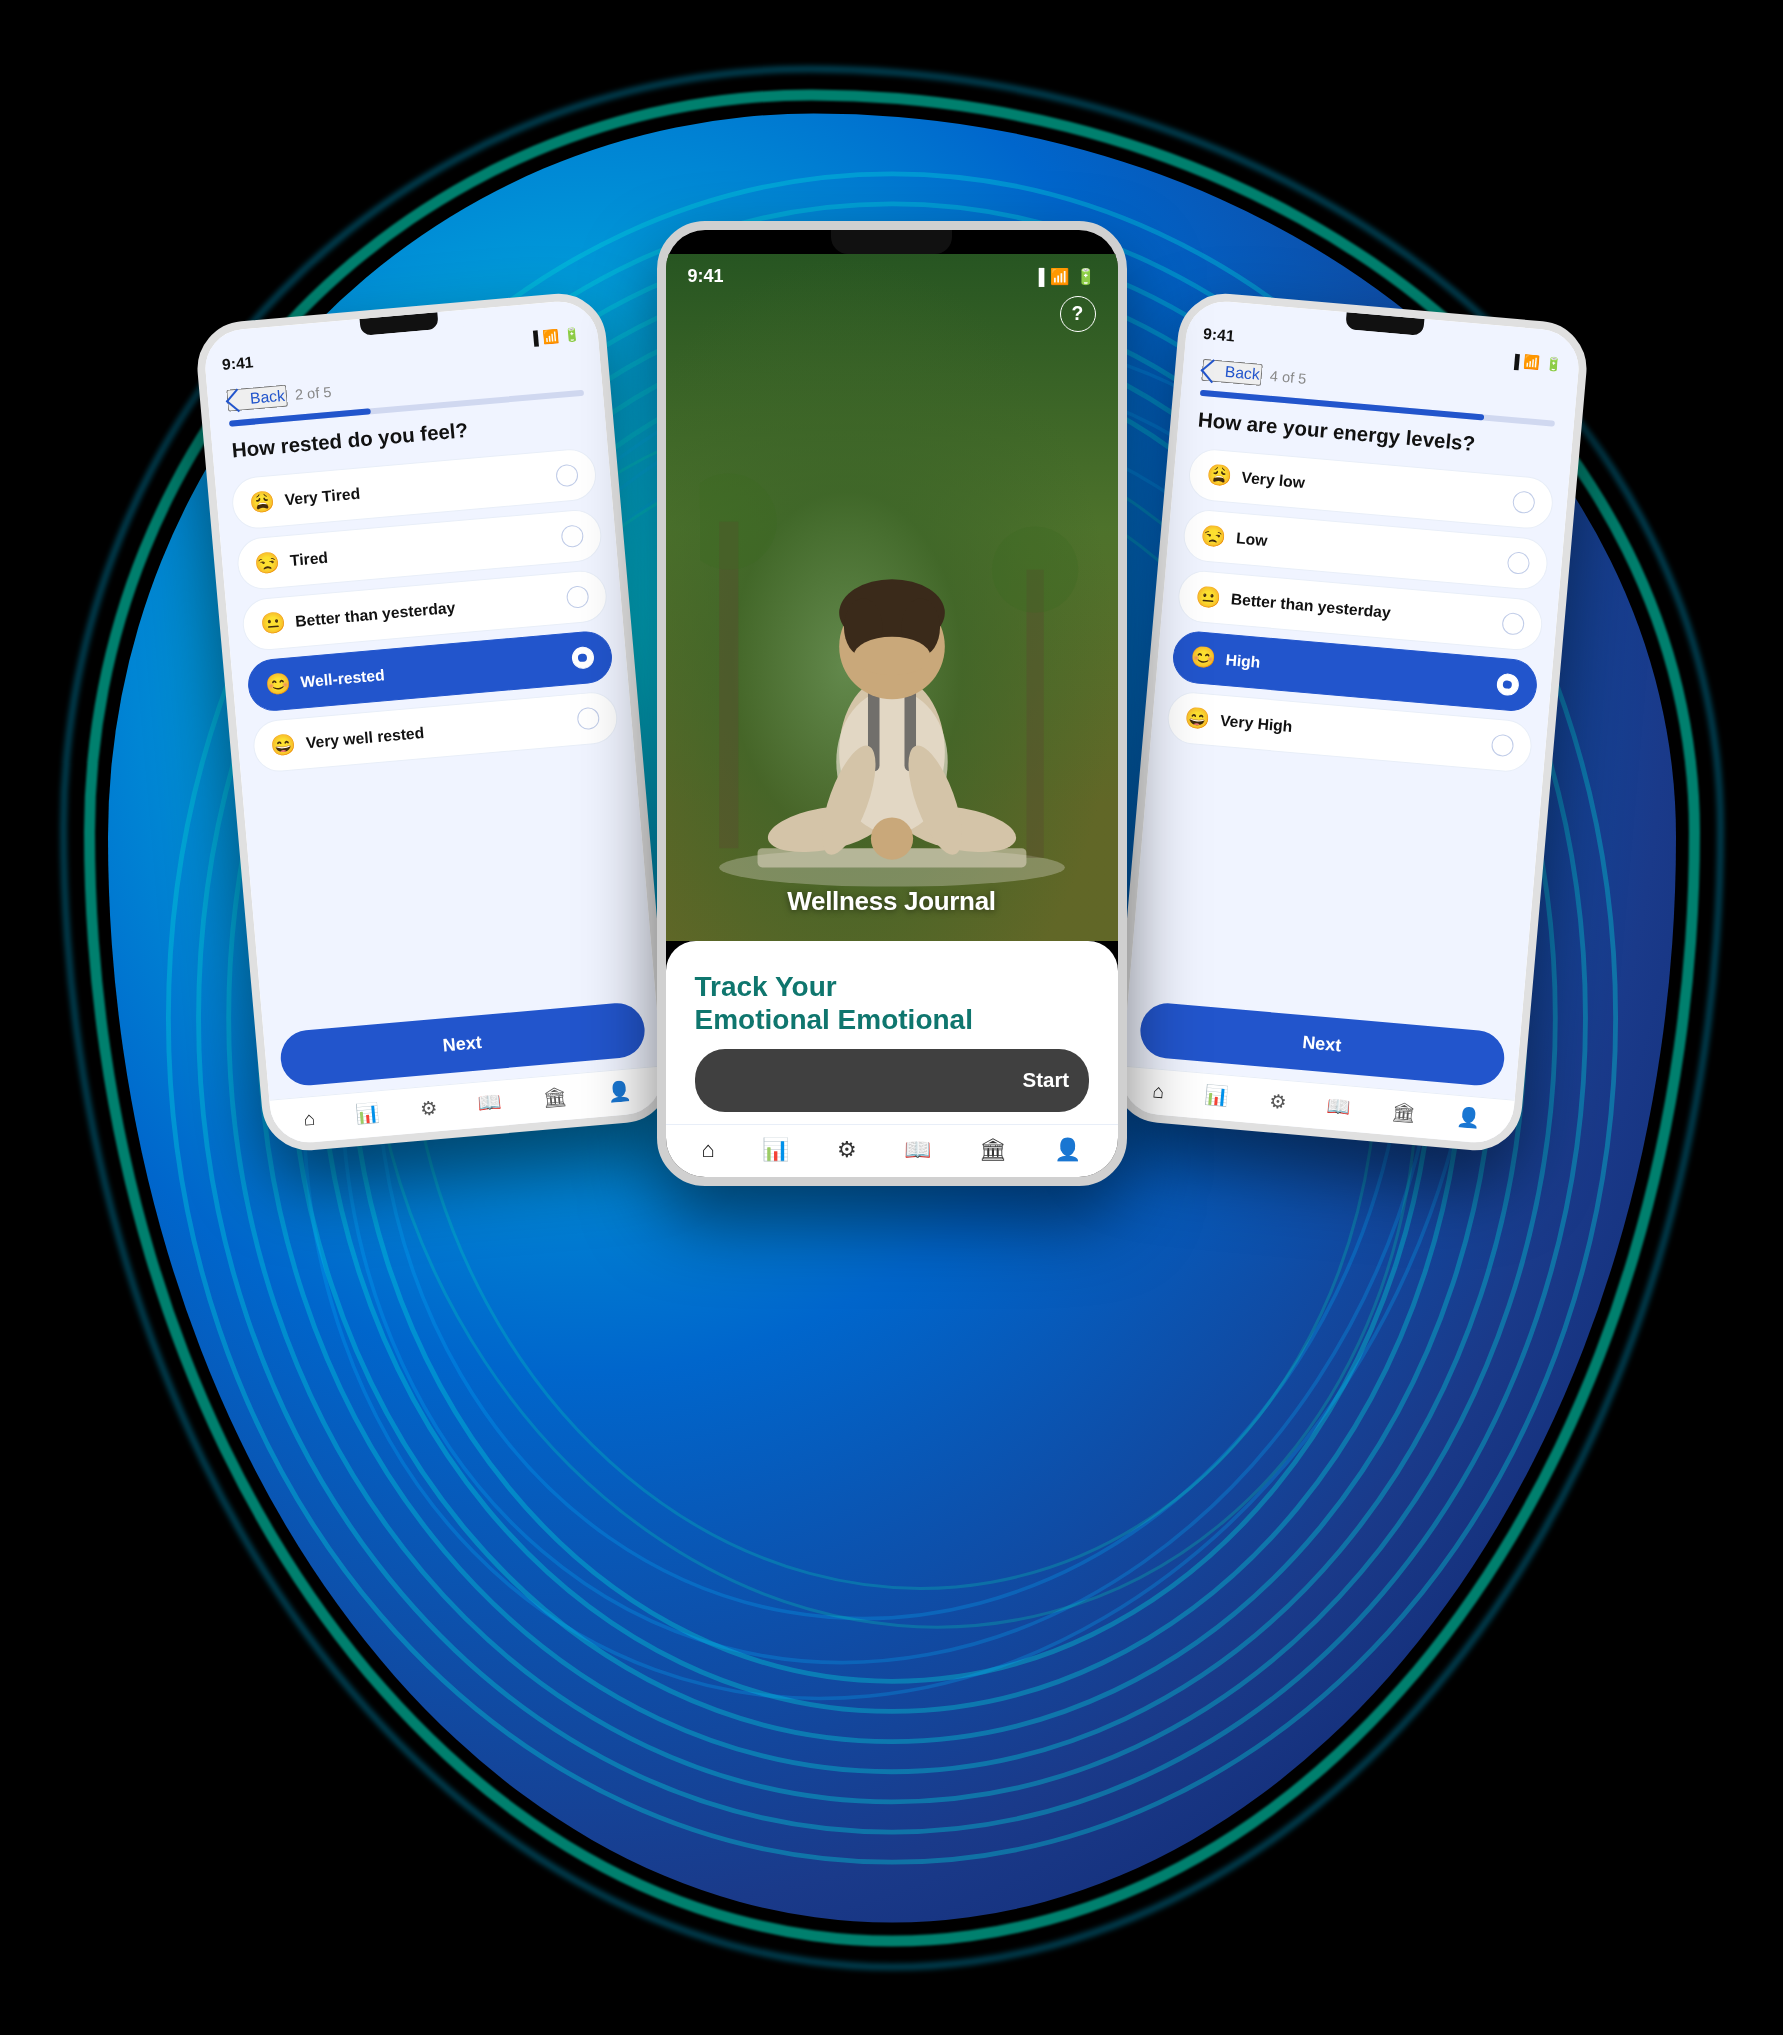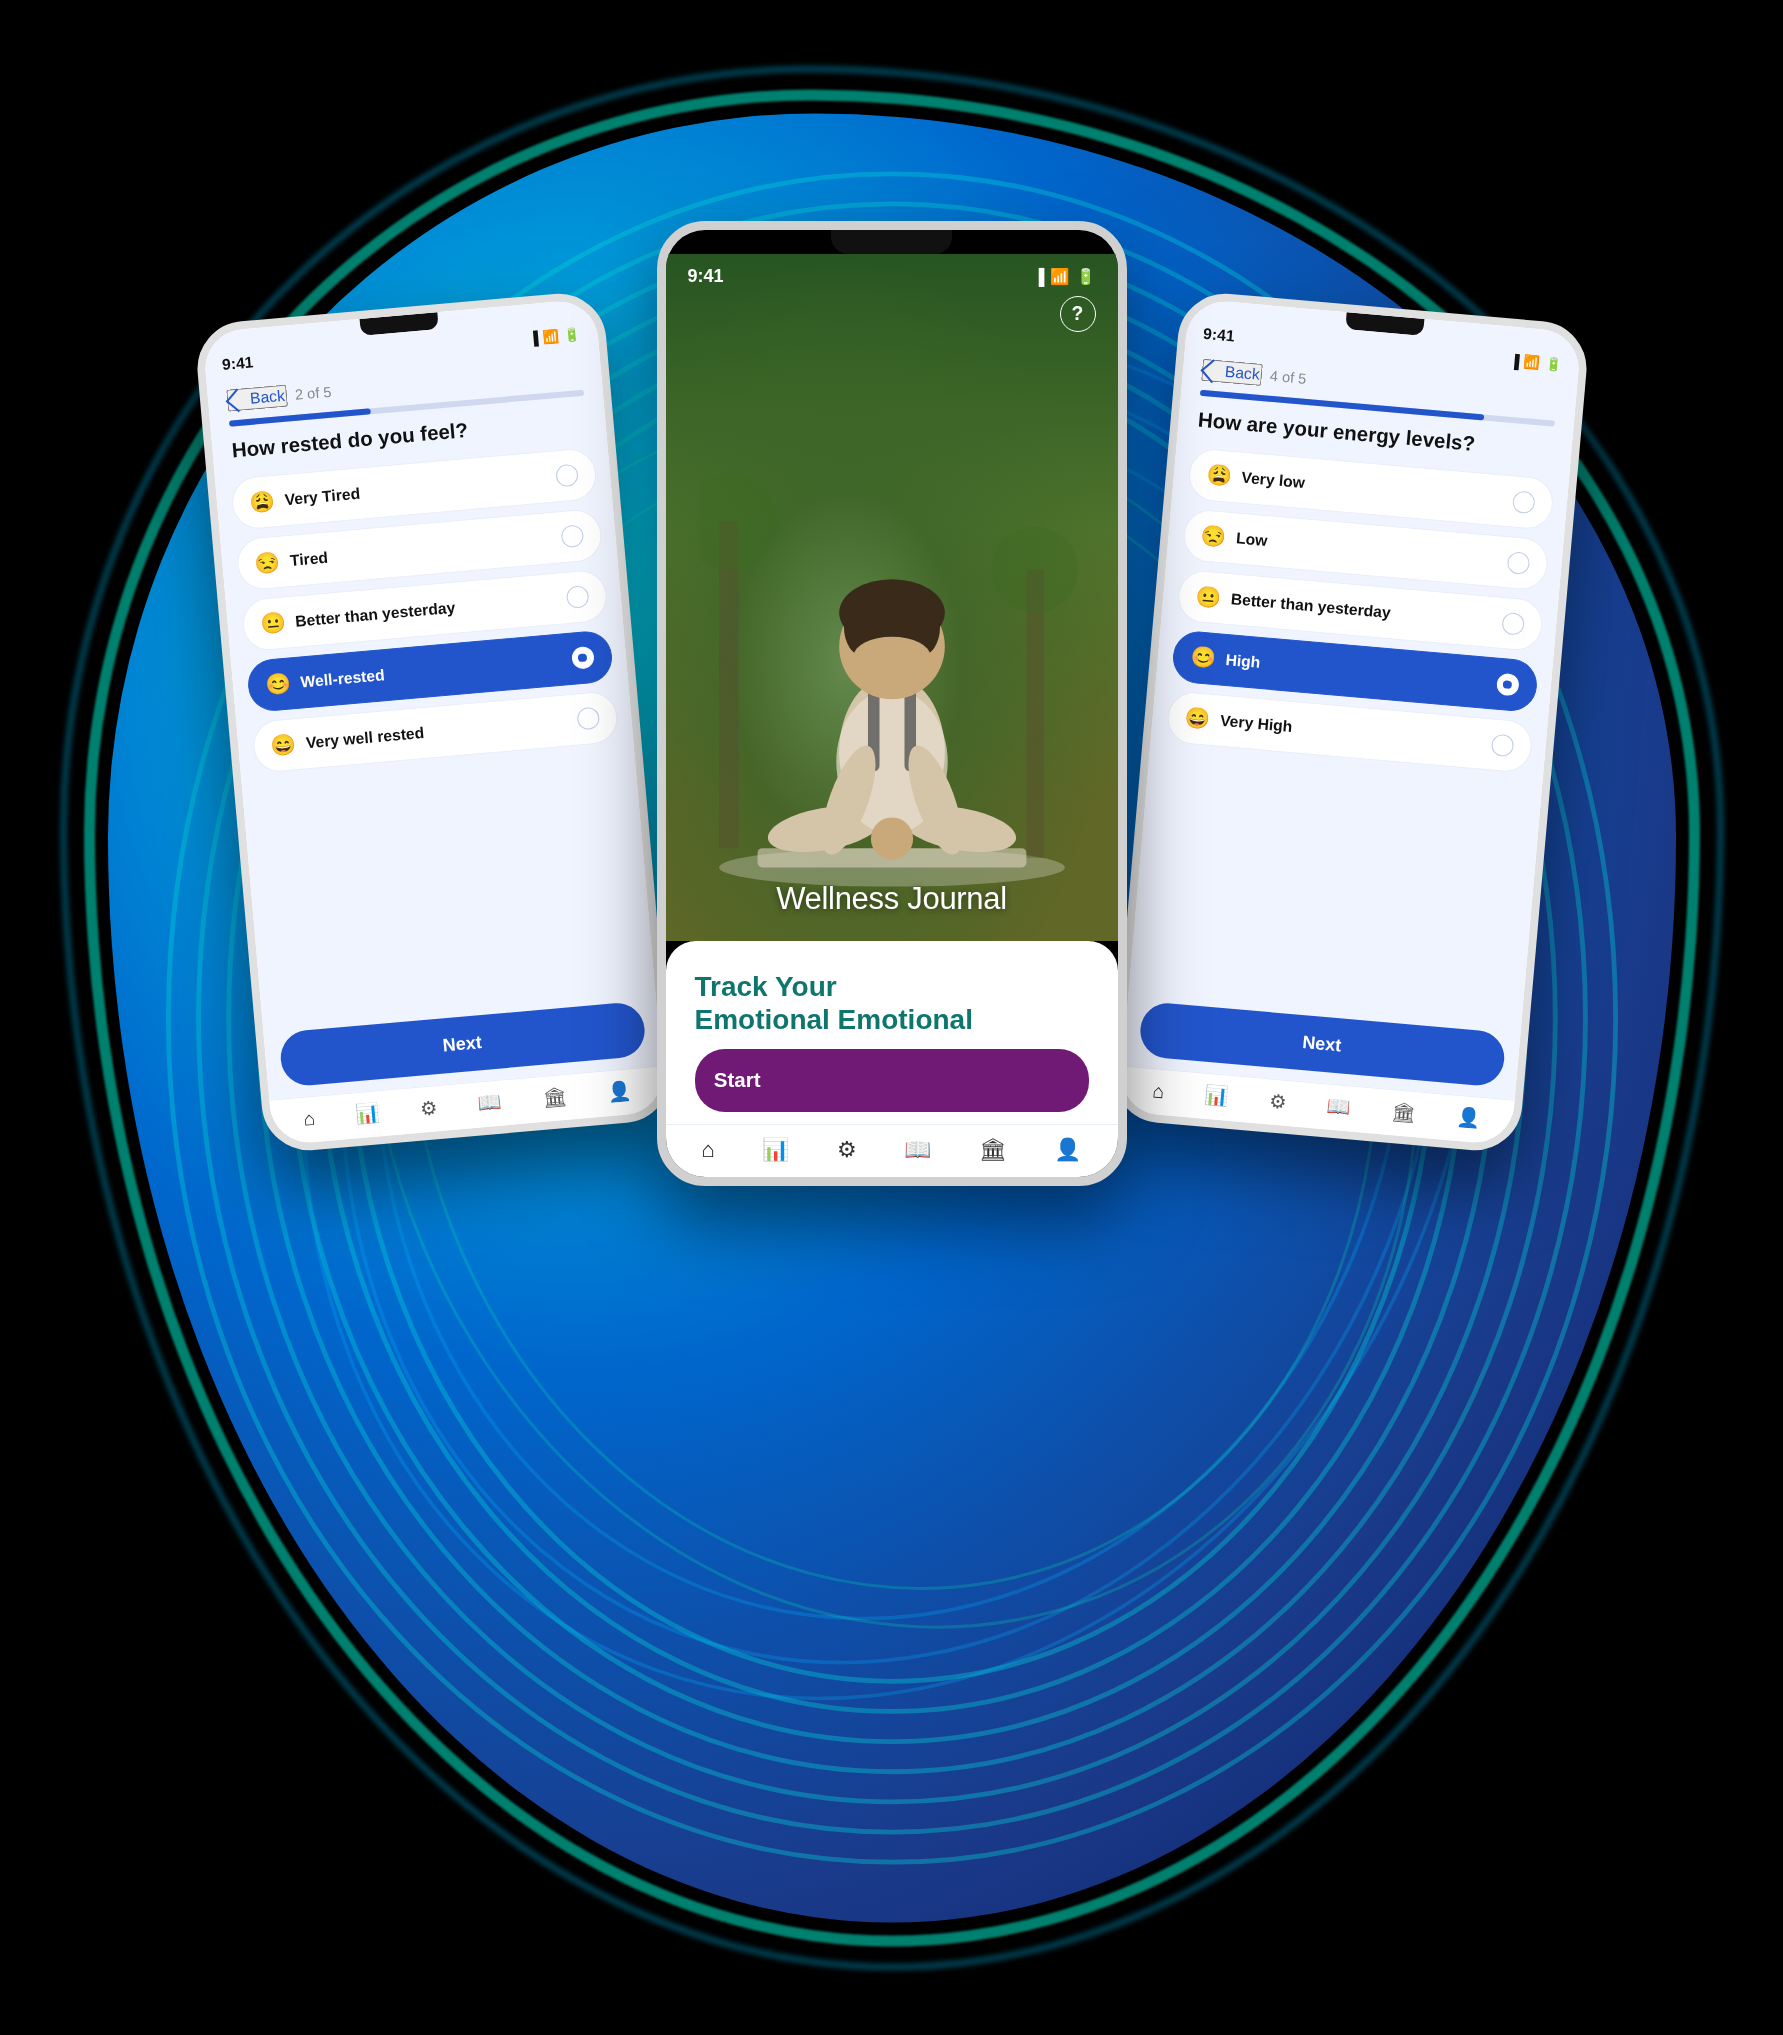--- a/index.html
+++ b/index.html
@@ -351,8 +351,8 @@
       white-space: nowrap;
     }
     .wellness-title-text {
-      font-size: 31px;
-      font-weight: 400;
+      font-size: 26px;
+      font-weight: 700;
       color: #fff;
       text-shadow: 0 1.2px 6px rgba(0,0,0,0.5);
       letter-spacing: -0.3px;

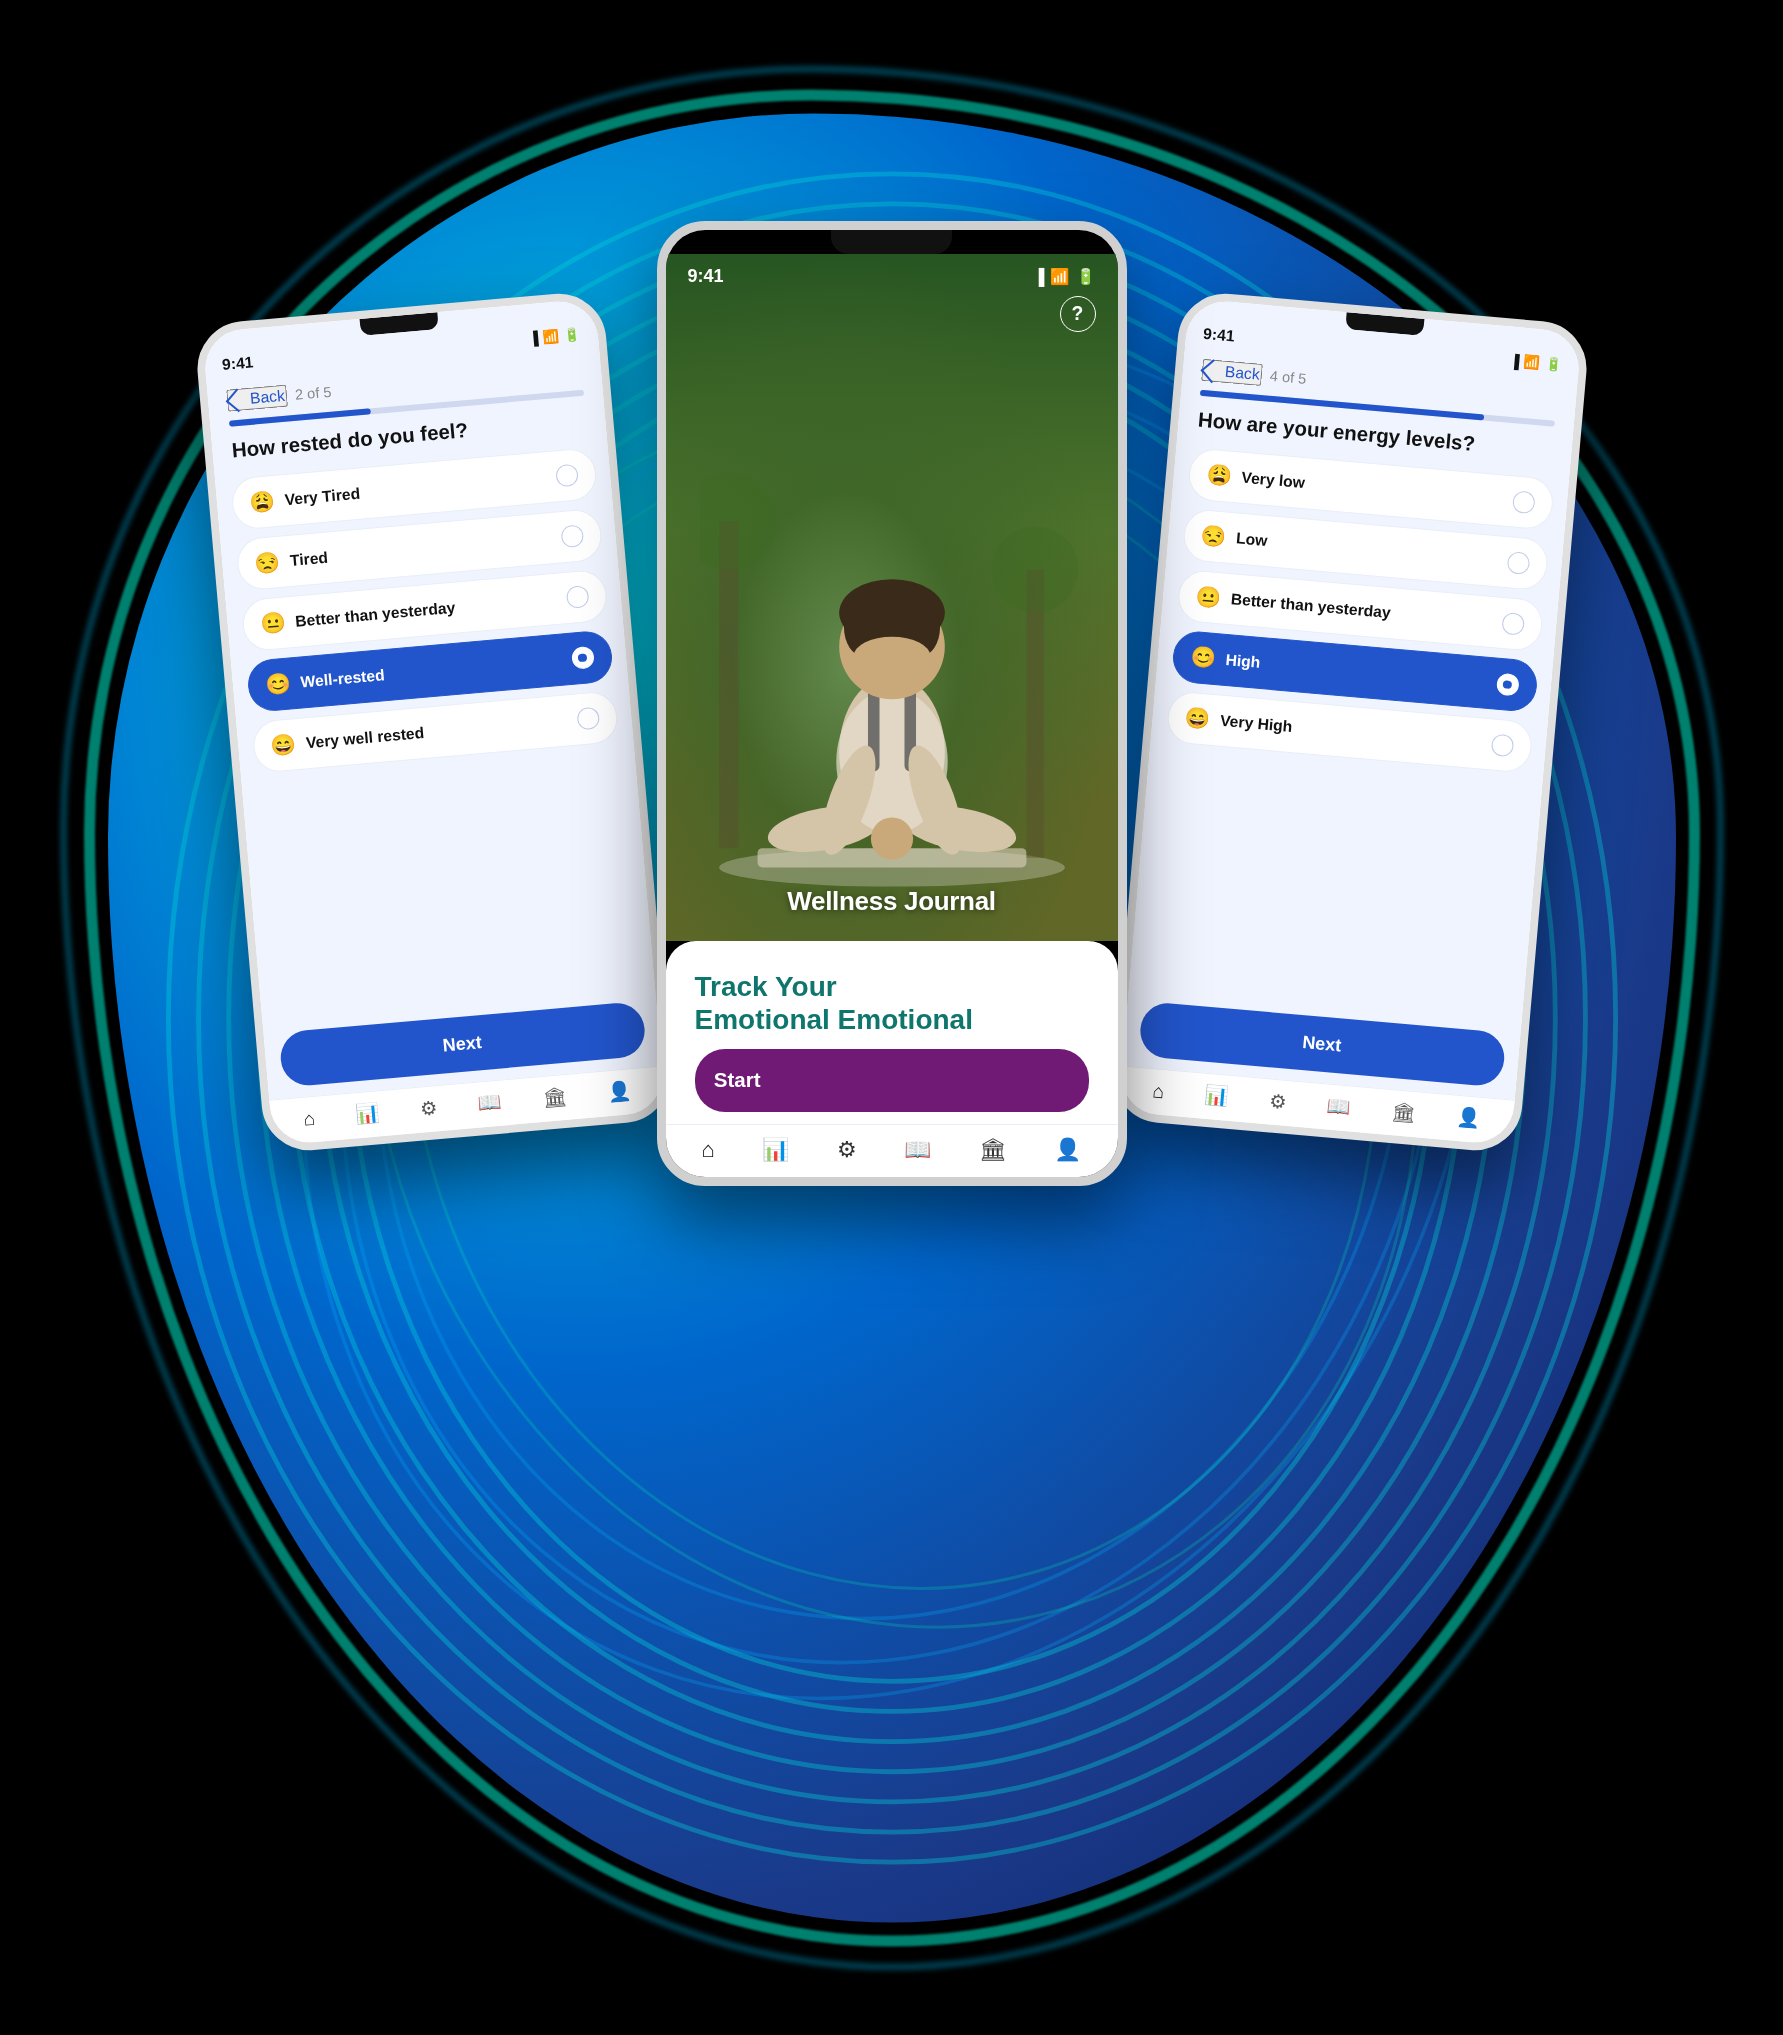--- a/index.html
+++ b/index.html
@@ -398,14 +398,14 @@
     }
     .start-btn {
       width: 100%;
-      background: #701a75;
+      background: #404040;
       color: #fff;
       border: none;
       border-radius: 30px;
       padding: 19.3px;
       font-size: 20.5px;
       font-weight: 700;
-      text-align: left;
+      text-align: right;
       cursor: pointer;
     }
 

